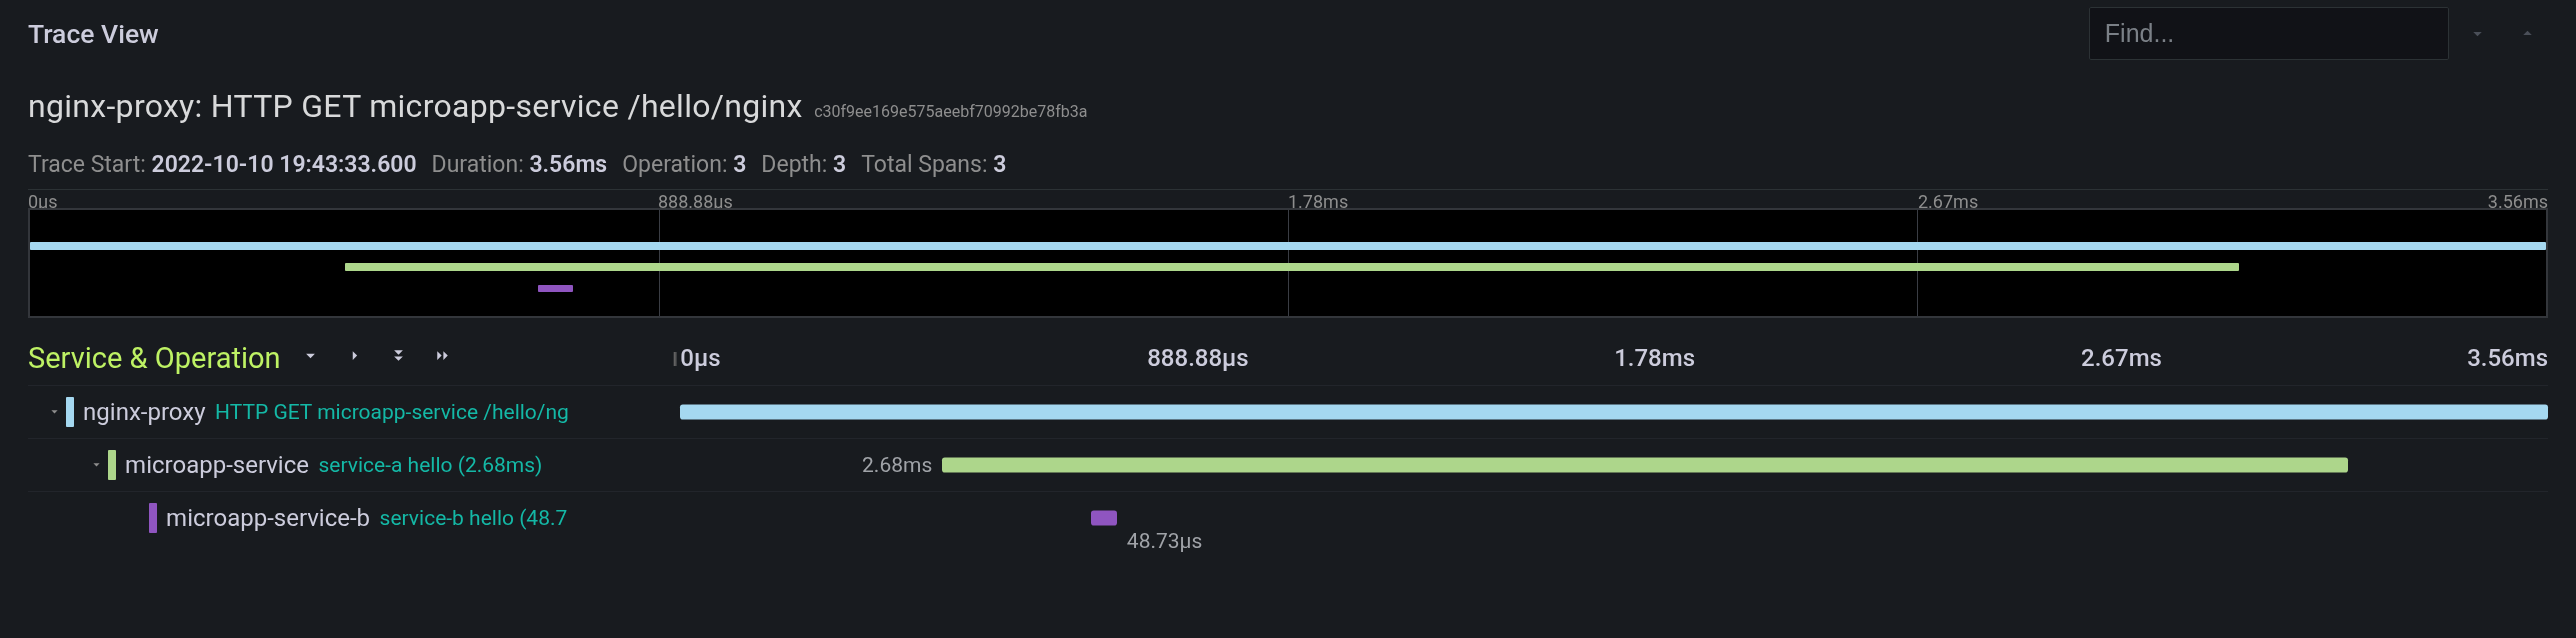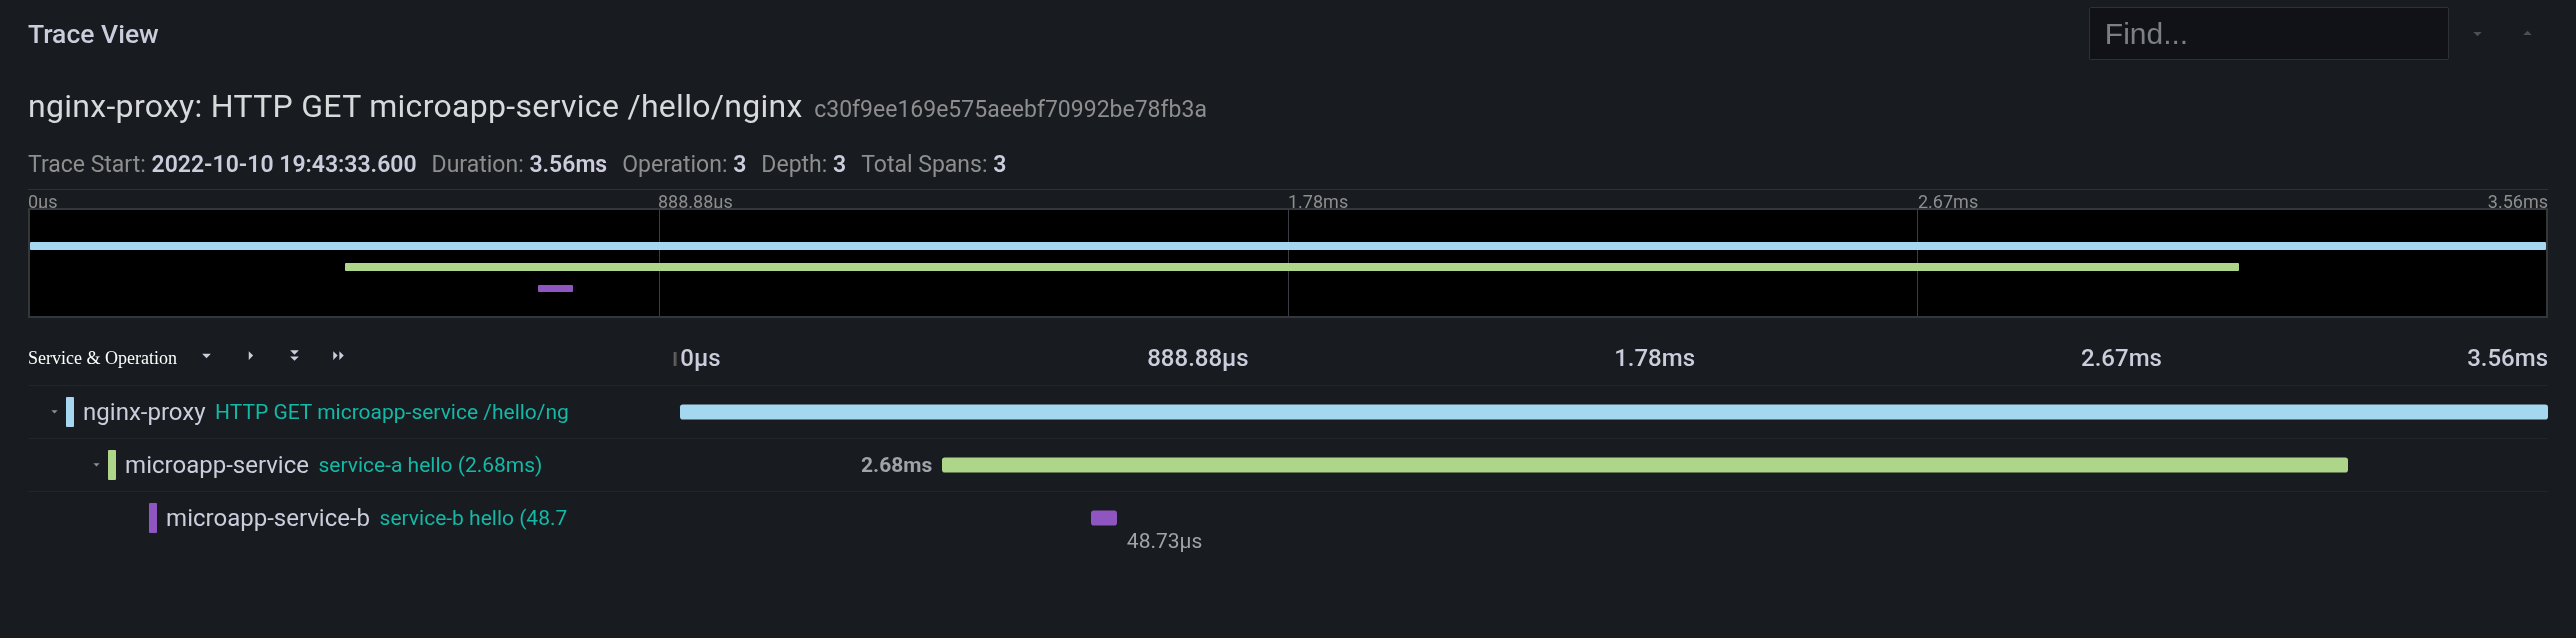--- a/index.html
+++ b/index.html
@@ -38,7 +38,7 @@
     background: #111217;
     border: 0.9px solid #2c3235;
     color: #ccccdc;
-    font-size: 30px;
+    font-size: 25px;
     padding: 0 15px;
     border-radius: 1.9px;
   }

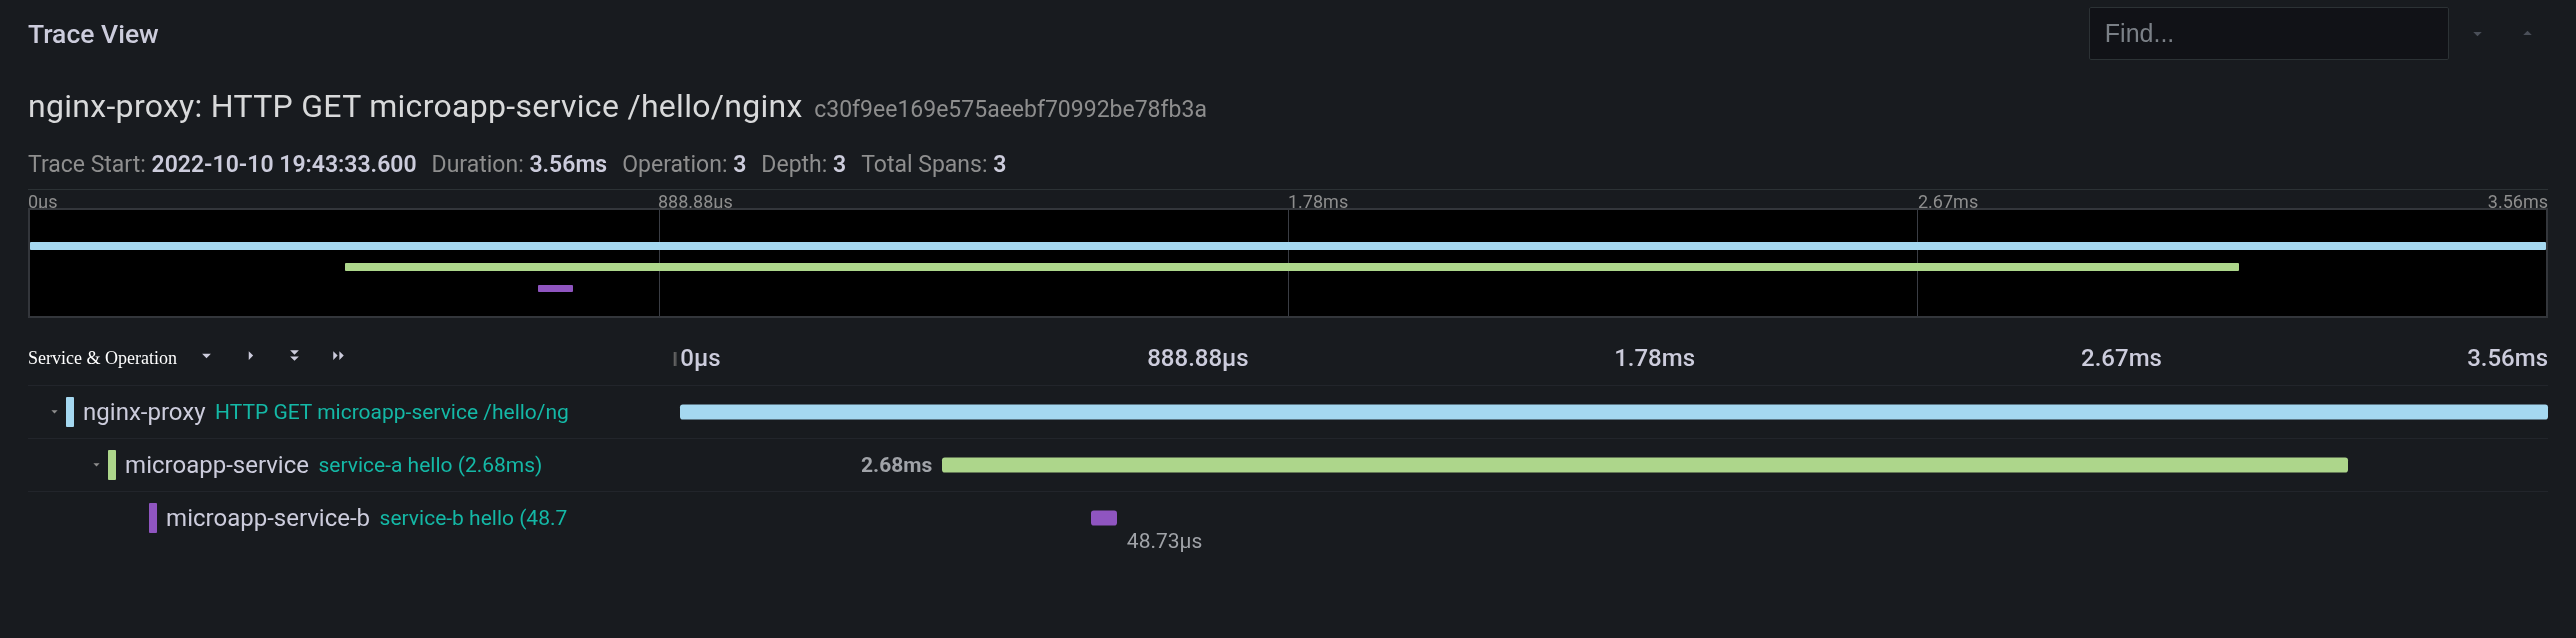--- a/index.html
+++ b/index.html
@@ -68,7 +68,7 @@
     text-align: right;
   }
   .trace-id {
-    font-size: 23px;
+    font-size: 16px;
     color: #8e8e8e;
   }
   .meta-row {

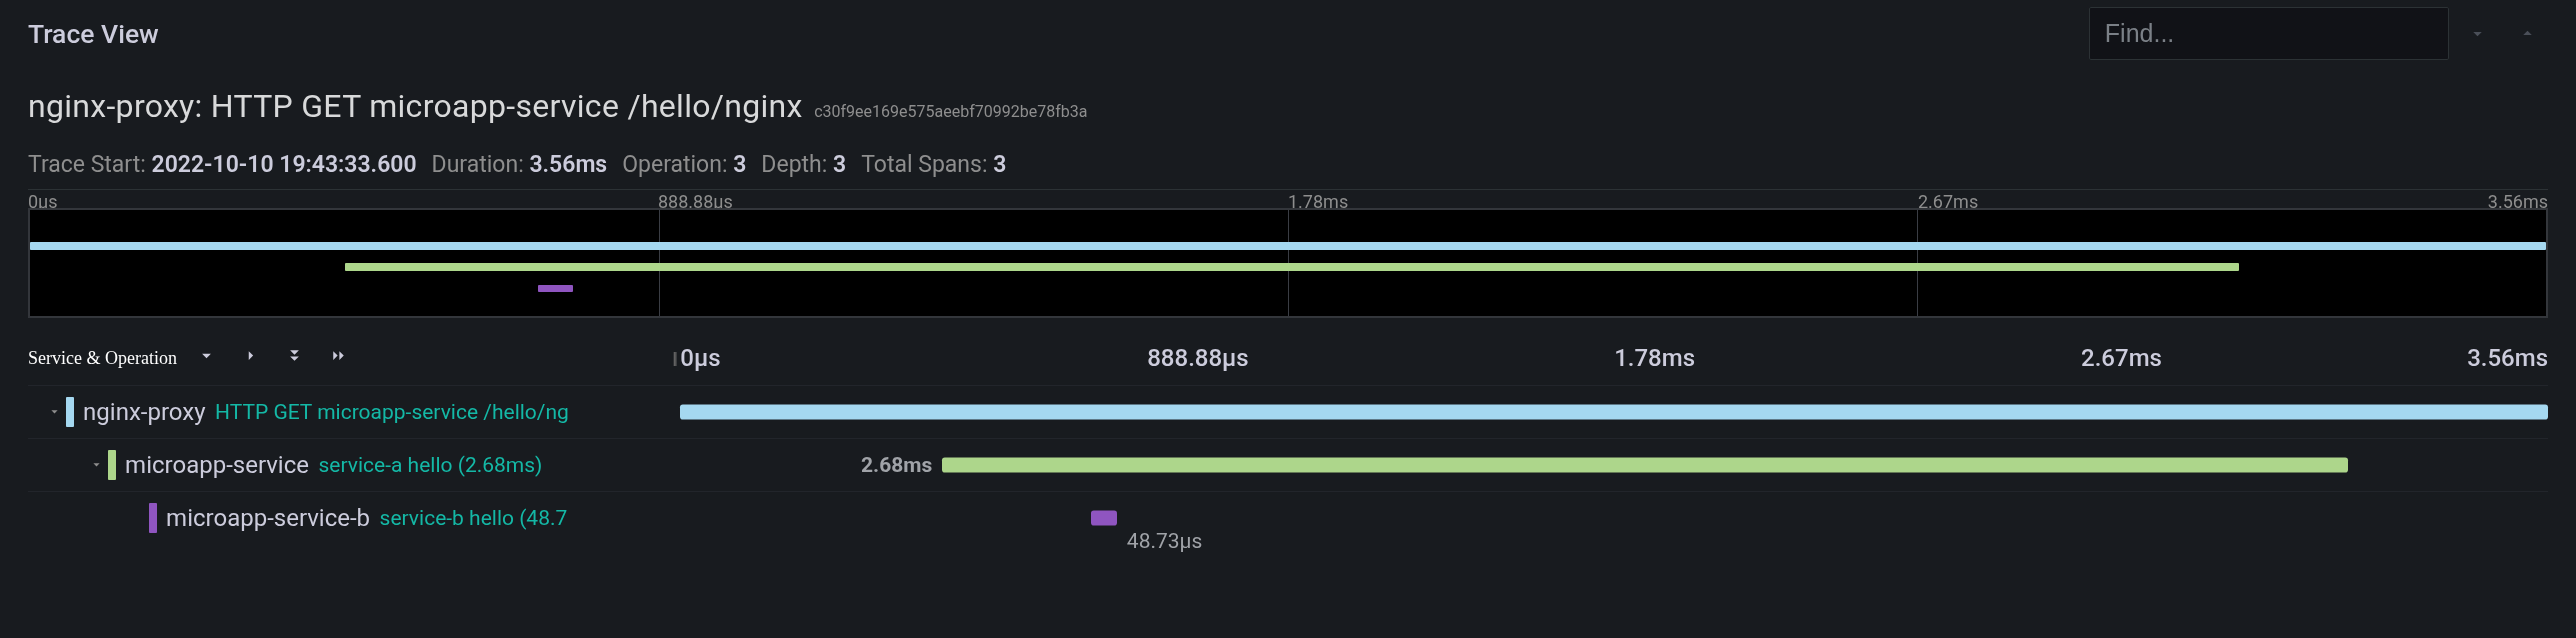--- a/index.html
+++ b/index.html
@@ -118,10 +118,9 @@
     gap: 19px;
   }
   .service-col h2 {
-    font-size: 18px;
+    font-size: 29px;
     font-weight: 400;
-    color: #ffffff;
-    font-family: Liberation Serif, serif;
+    color: #bef264;
   }
   .exp-btns {
     display: flex;

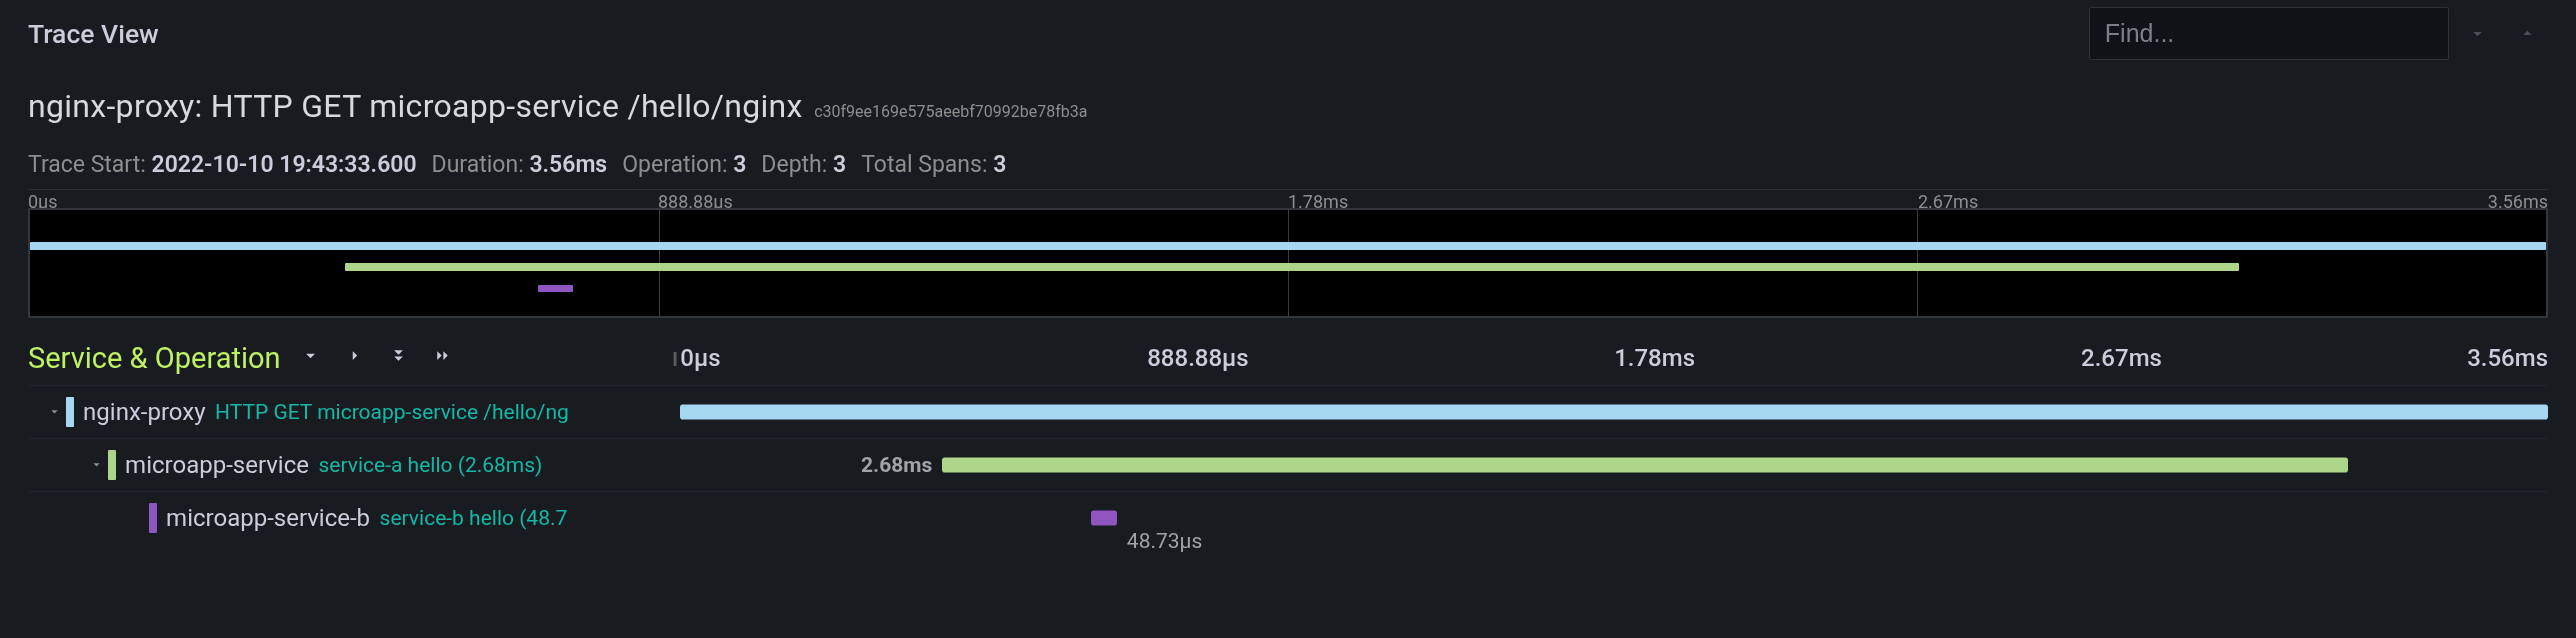--- a/index.html
+++ b/index.html
@@ -327,7 +327,7 @@
         </div>
         <div class="span-right">
           <div class="span-bar" style="background: rgb(173, 214, 139); left: 14%; width: 75.3%;"></div>
-          <span class="dur-label" style="left: calc(14% - 9.5px); transform: translate(-100%, -50%); font-weight: bold;">2.68ms</span>
+          <span class="dur-label" style="left: calc(14% - 9.5px); transform: translate(-100%, -50%);">2.68ms</span>
         </div>
       </div>
       <div class="span-row">

